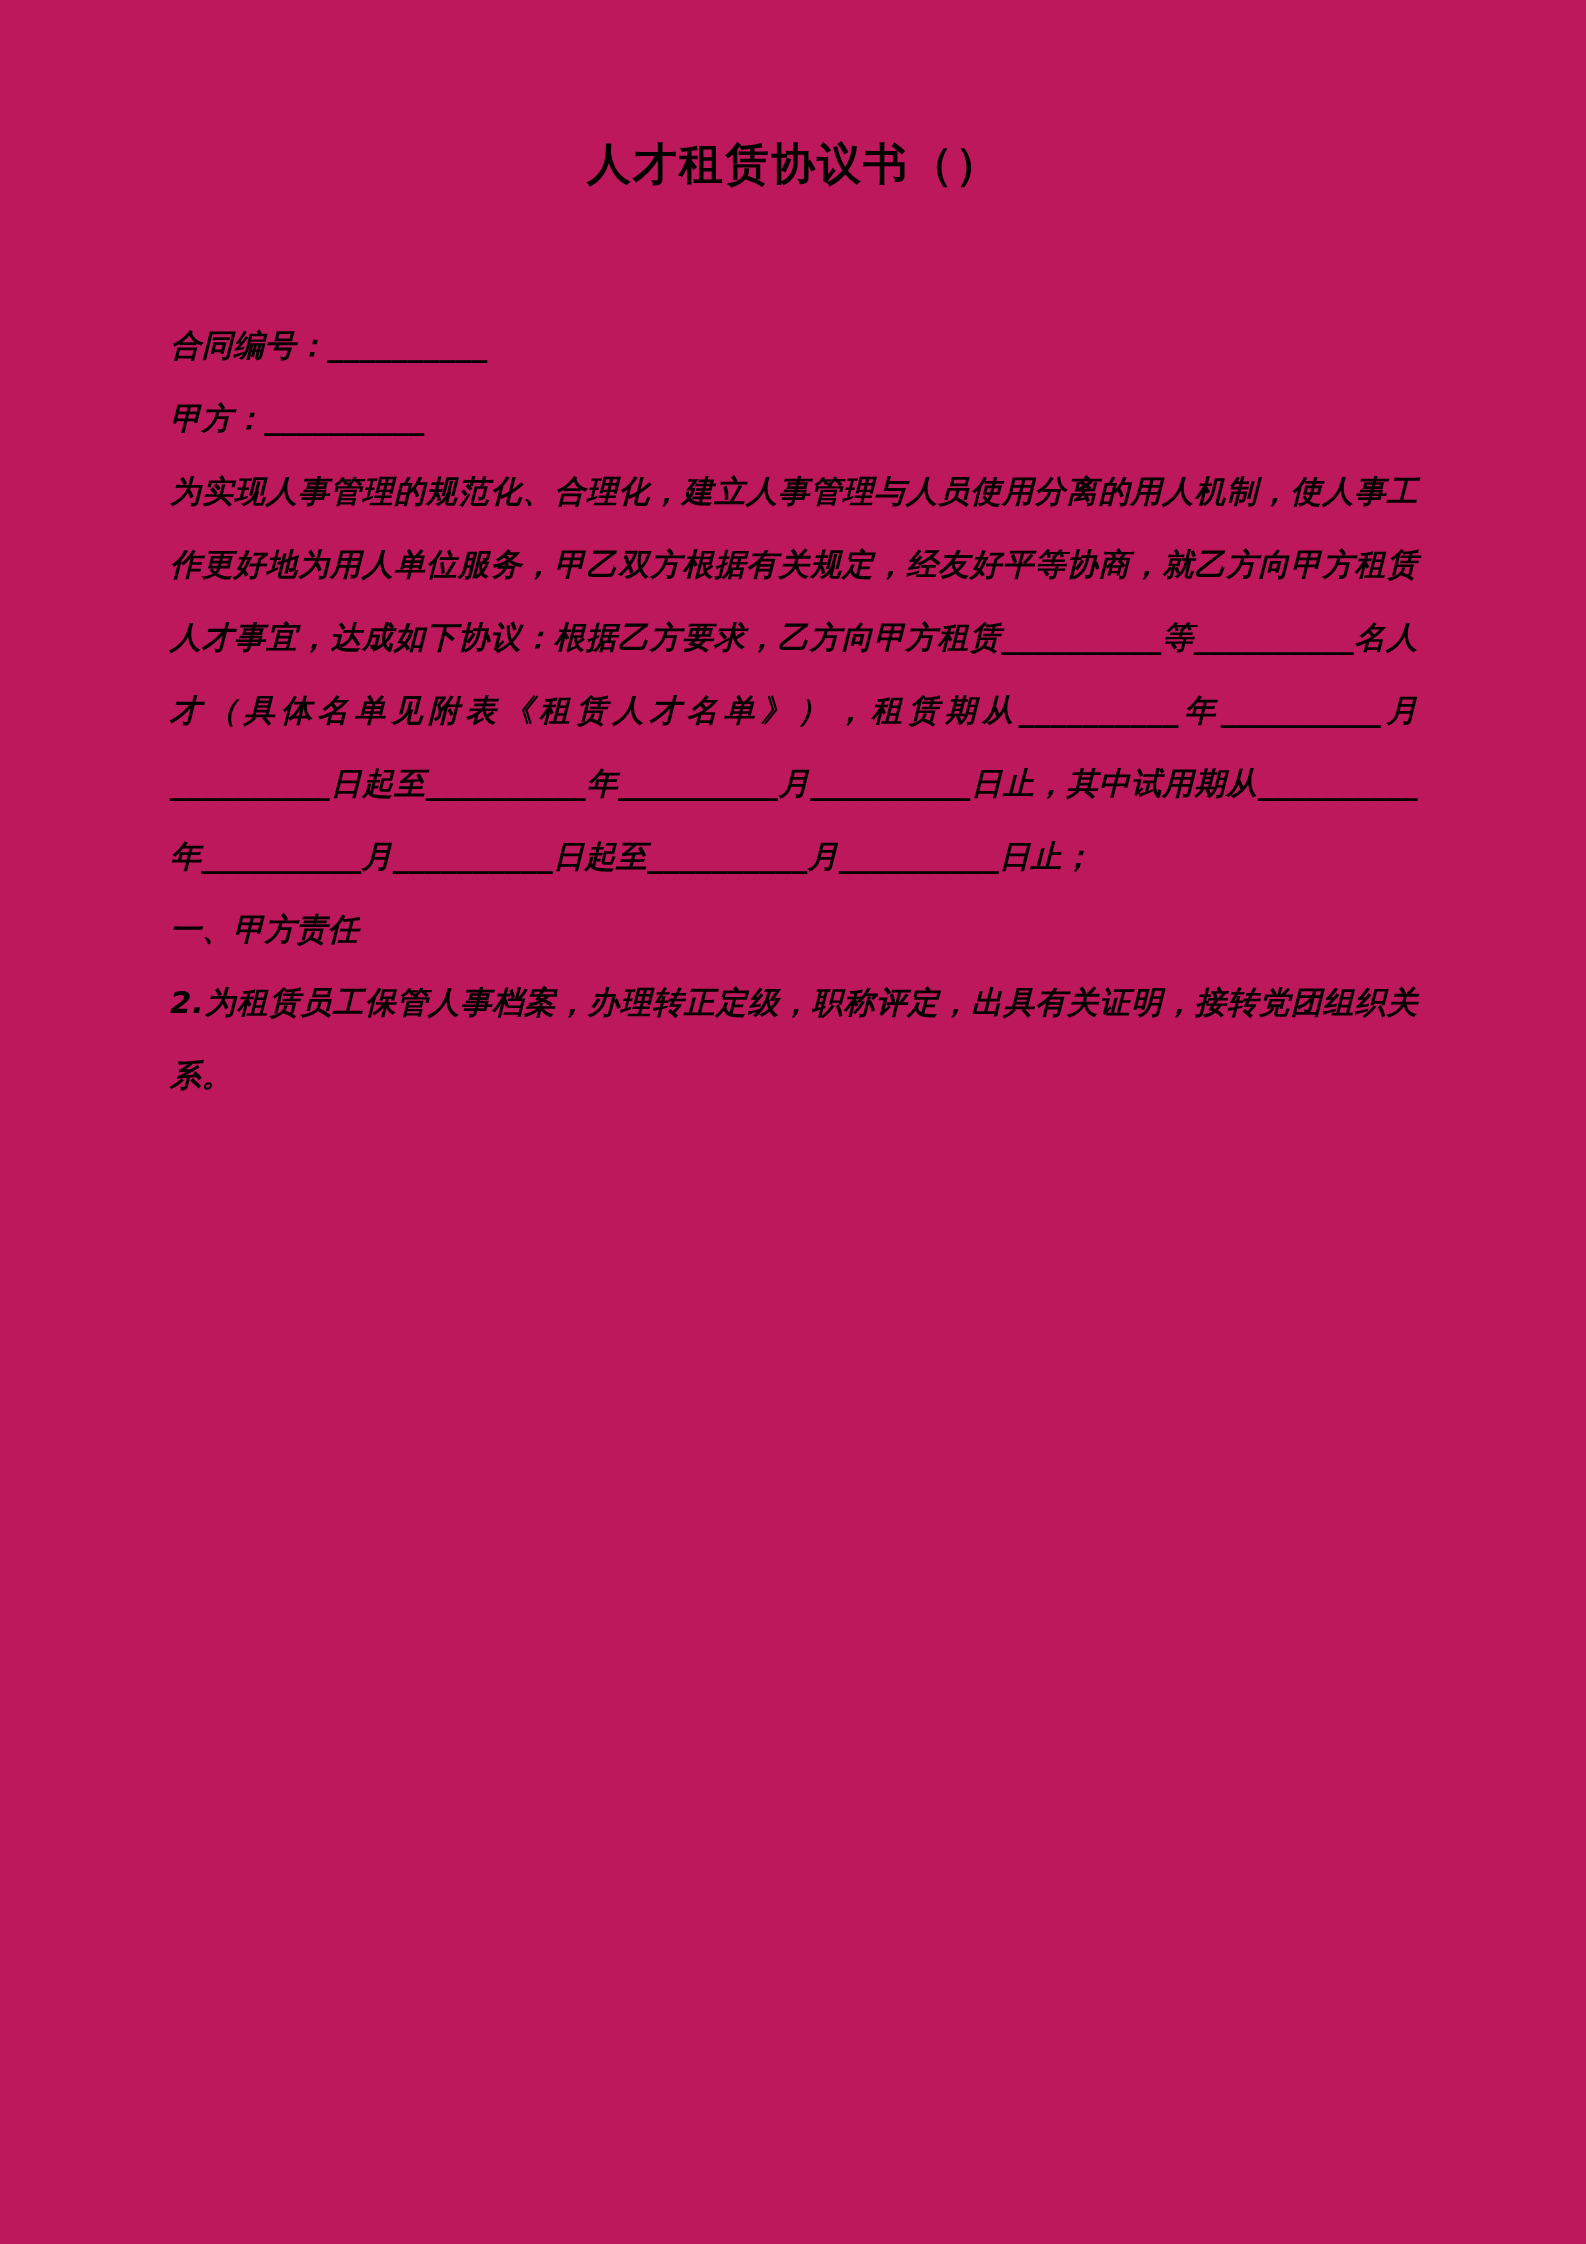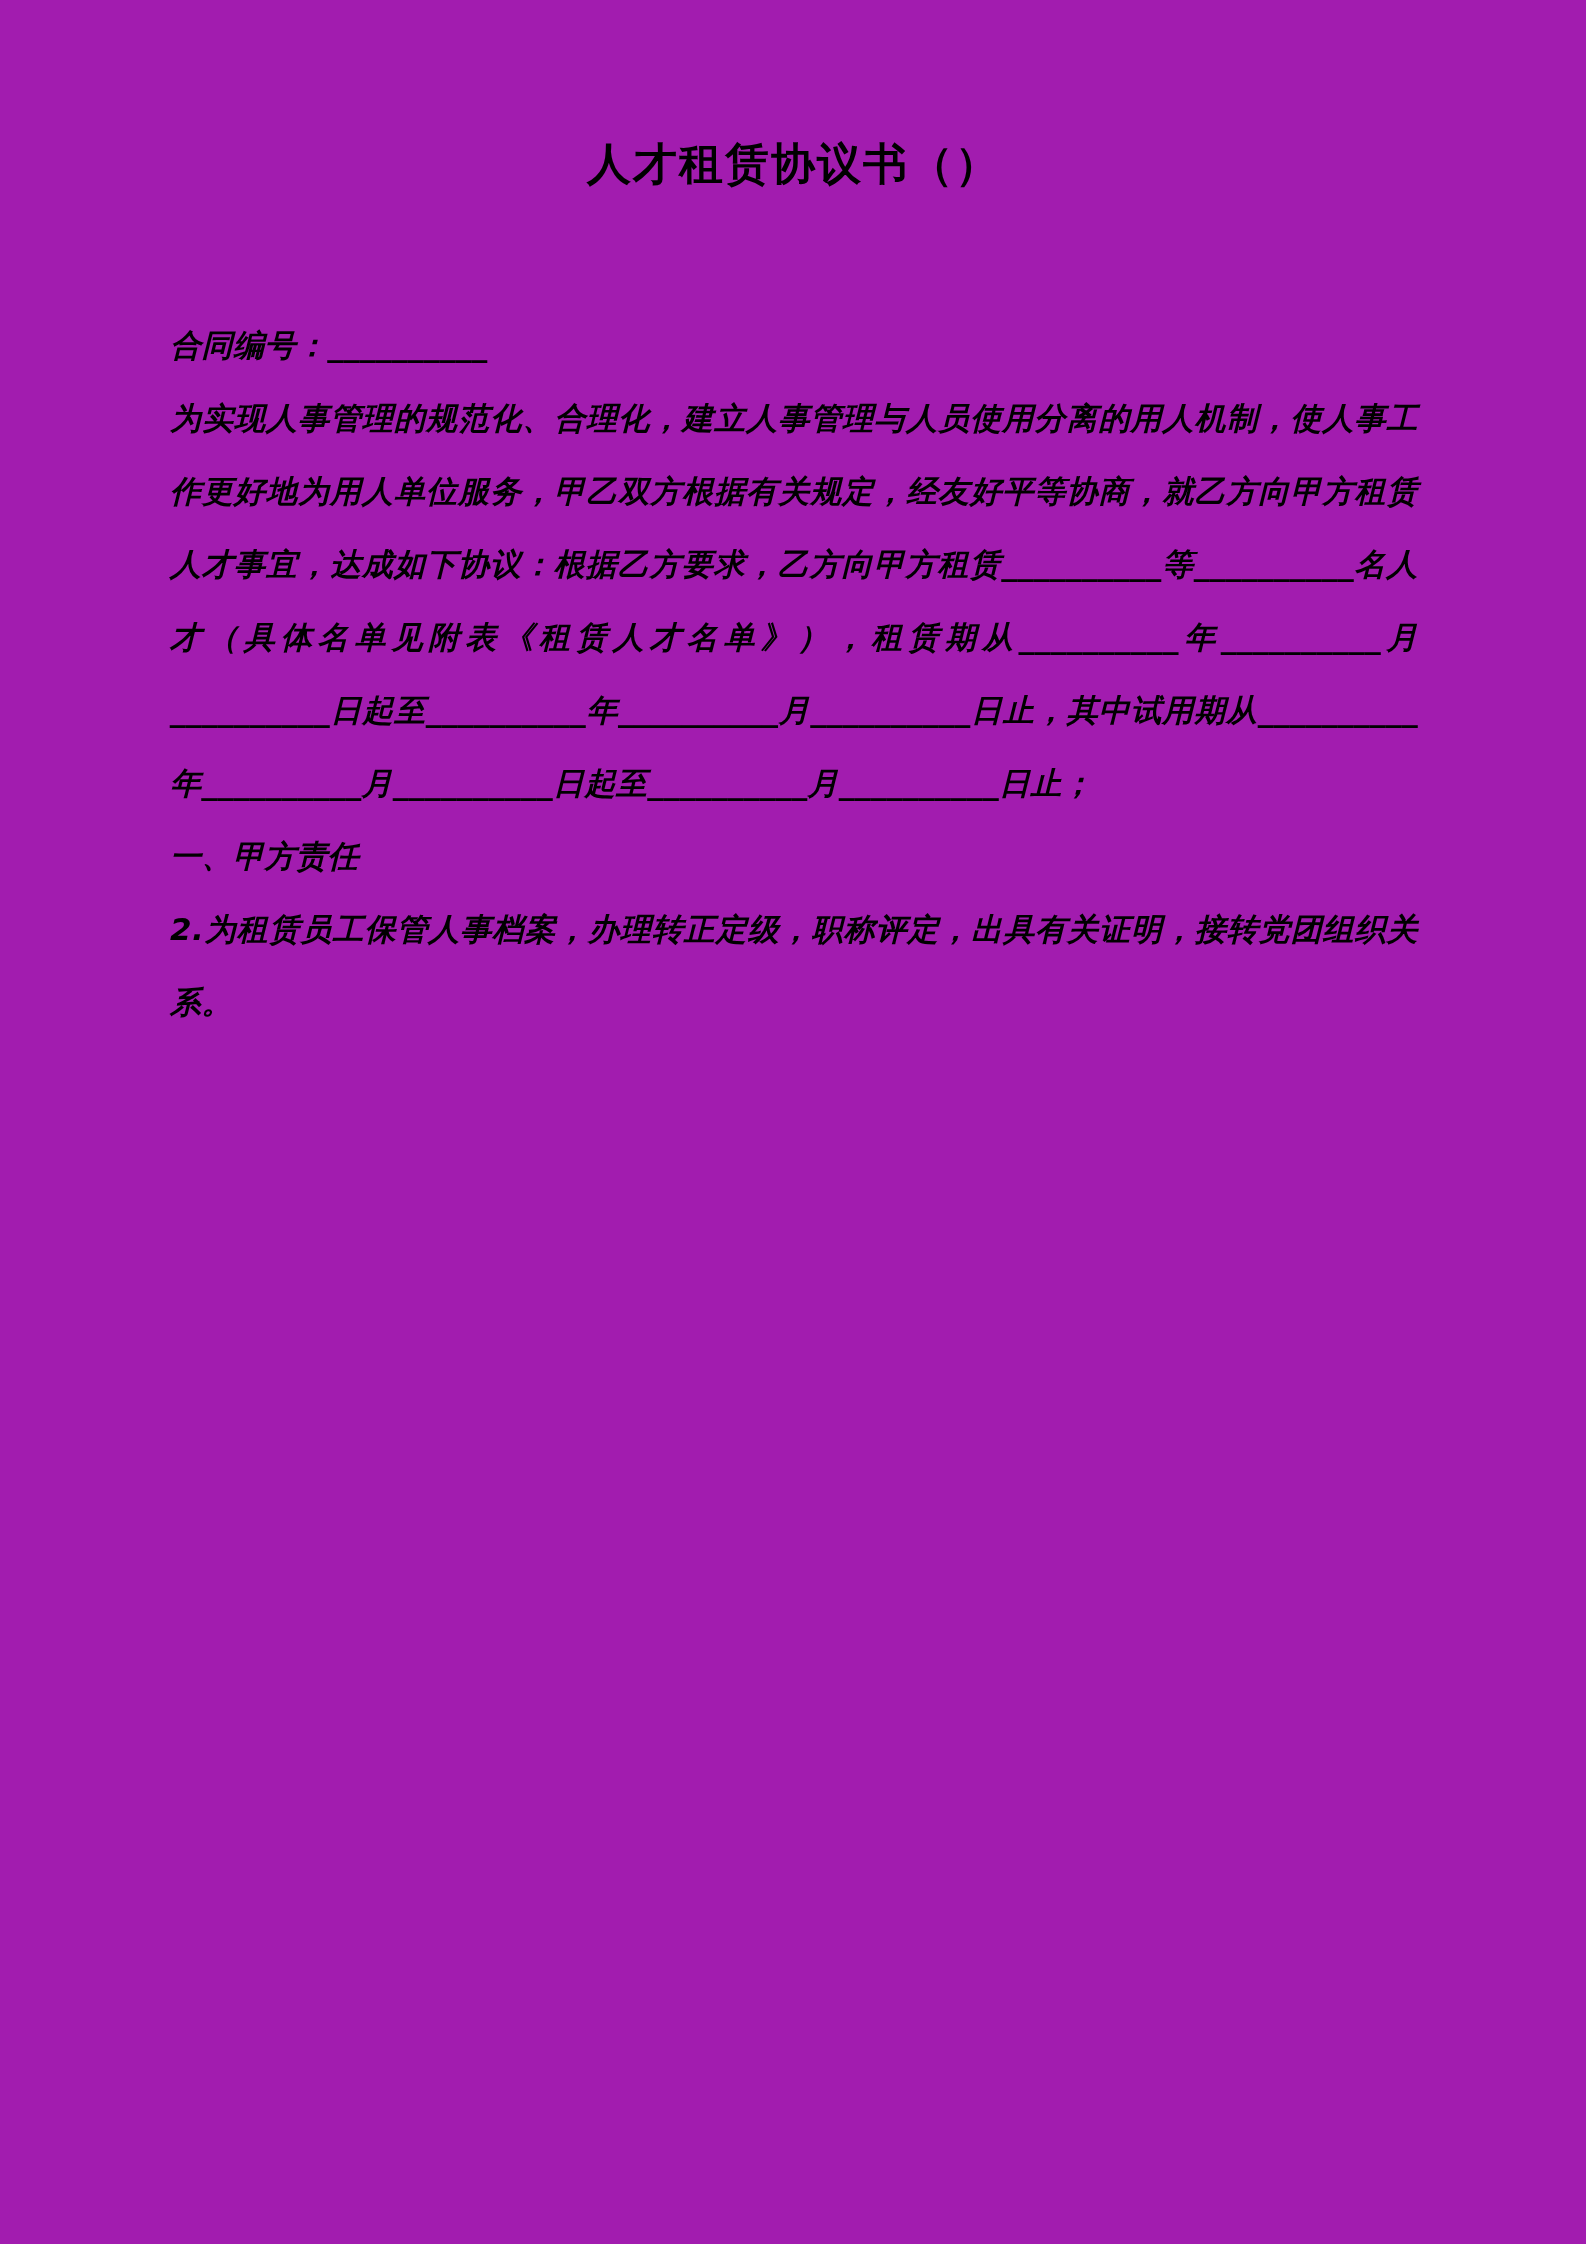--- a/index.html
+++ b/index.html
@@ -12,7 +12,7 @@
     width: 1586px;
     height: 2244px;
     margin: 0 auto;
-    background: #a21caf;
+    background: #be185d;
     box-sizing: border-box;
     padding: 138px 168px 0 170px;
     font-family: "DejaVu Sans", "Liberation Sans", sans-serif;

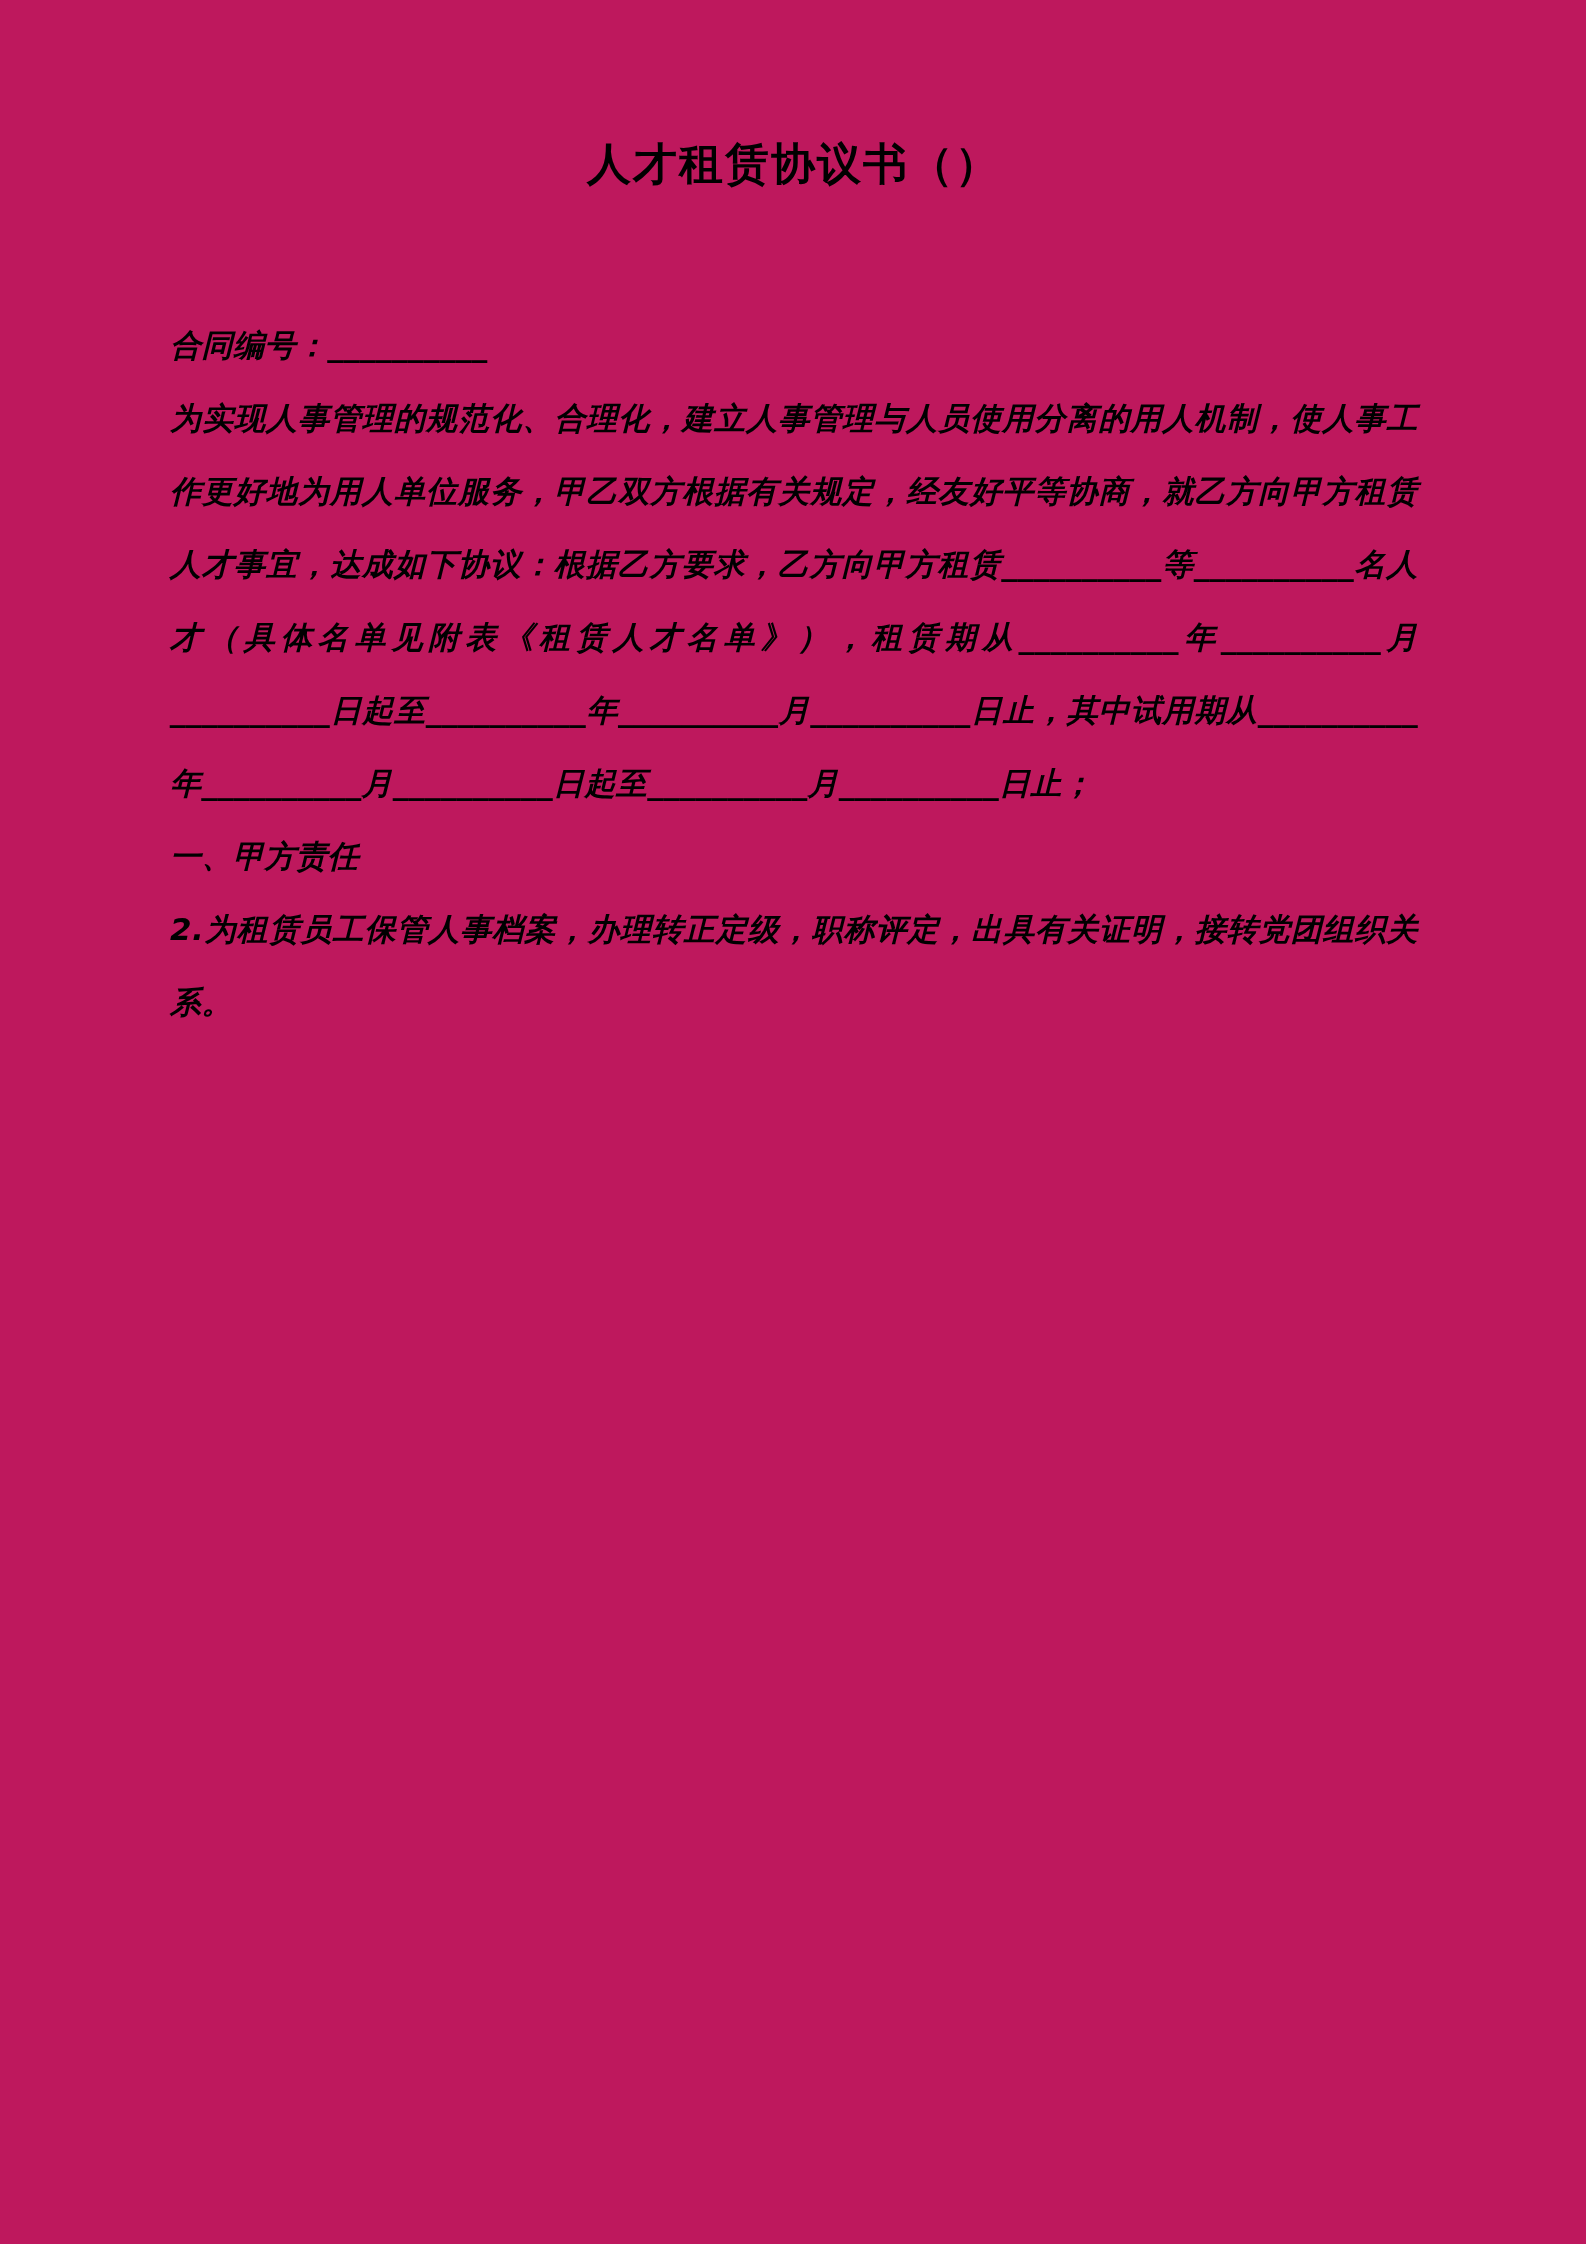--- a/index.html
+++ b/index.html
@@ -52,6 +52,7 @@
   <div class="doc-body">
     <p>合同编号：__________</p>
 
+    <p>甲方：__________</p>
 
 
     <p class="justify">为实现人事管理的规范化、合理化，建立人事管理与人员使用分离的用人机制，使人事工作更好地为用人单位服务，甲乙双方根据有关规定，经友好平等协商，就乙方向甲方租赁人才事宜，达成如下协议：根据乙方要求，乙方向甲方租赁__________等__________名人才（具体名单见附表《租赁人才名单》），租赁期从__________年__________月__________日起至__________年__________月__________日止，其中试用期从__________年__________月__________日起至__________月__________日止；</p>

